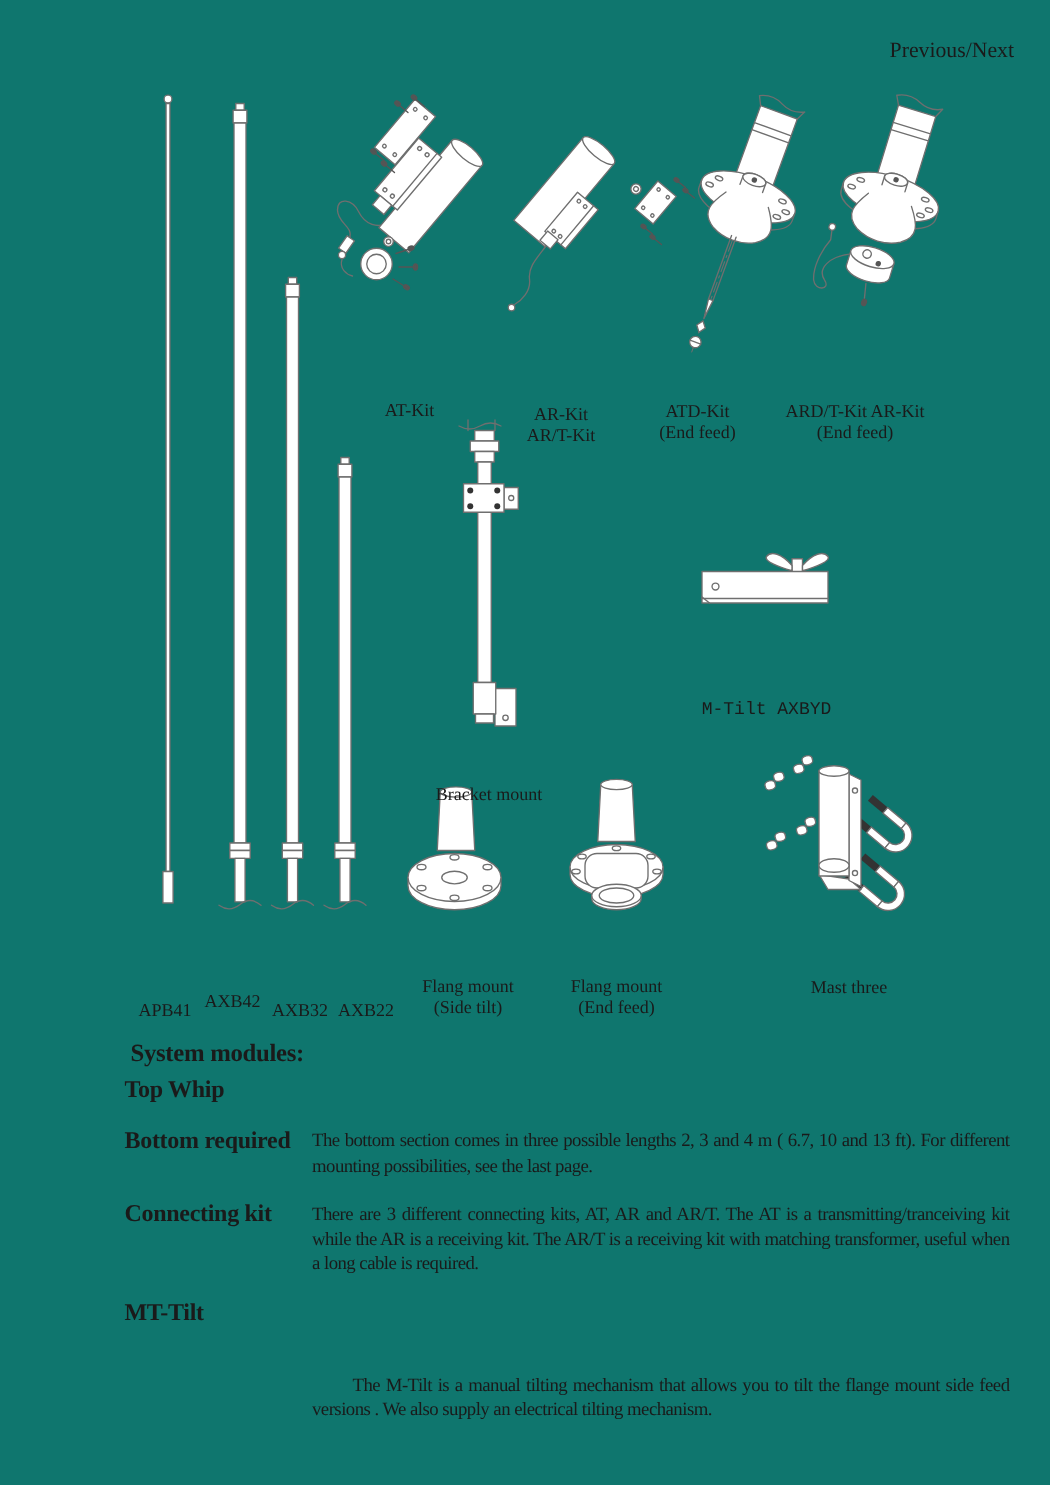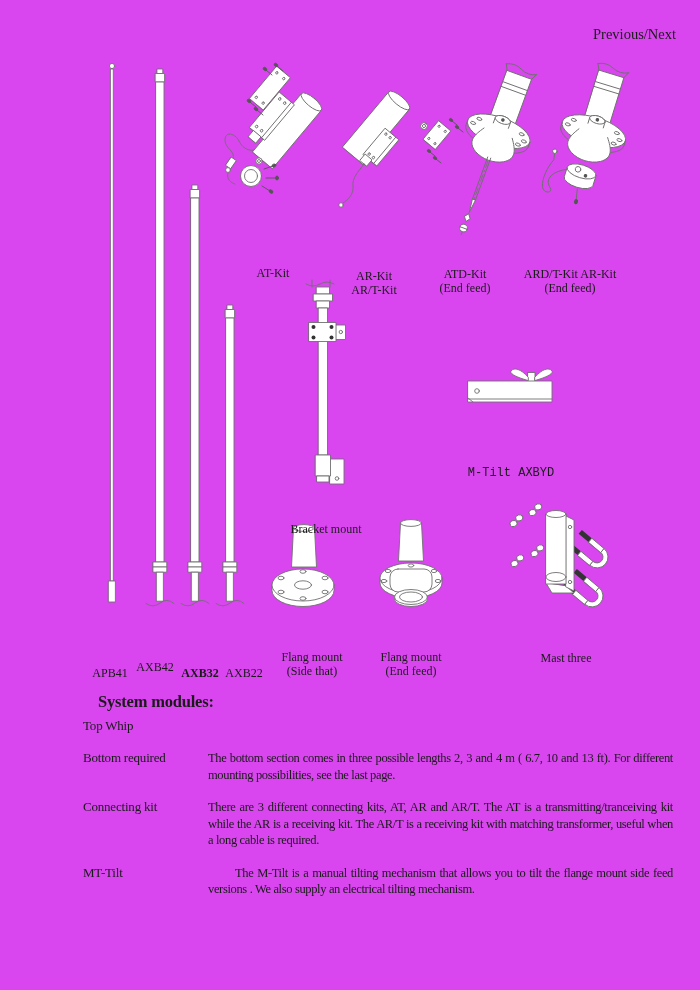--- a/index.html
+++ b/index.html
@@ -4,7 +4,7 @@
 <style>
   html,body { margin:0; padding:0; background:#e8e8e8; }
   .page {
-    position:relative; width:700px; height:990px; background:#d946ef;
+    position:relative; width:700px; height:990px; background:#0f766e;
     font-family:"Liberation Serif", serif; color:#1a1a1a; overflow:hidden;
     margin:0 auto;
   }

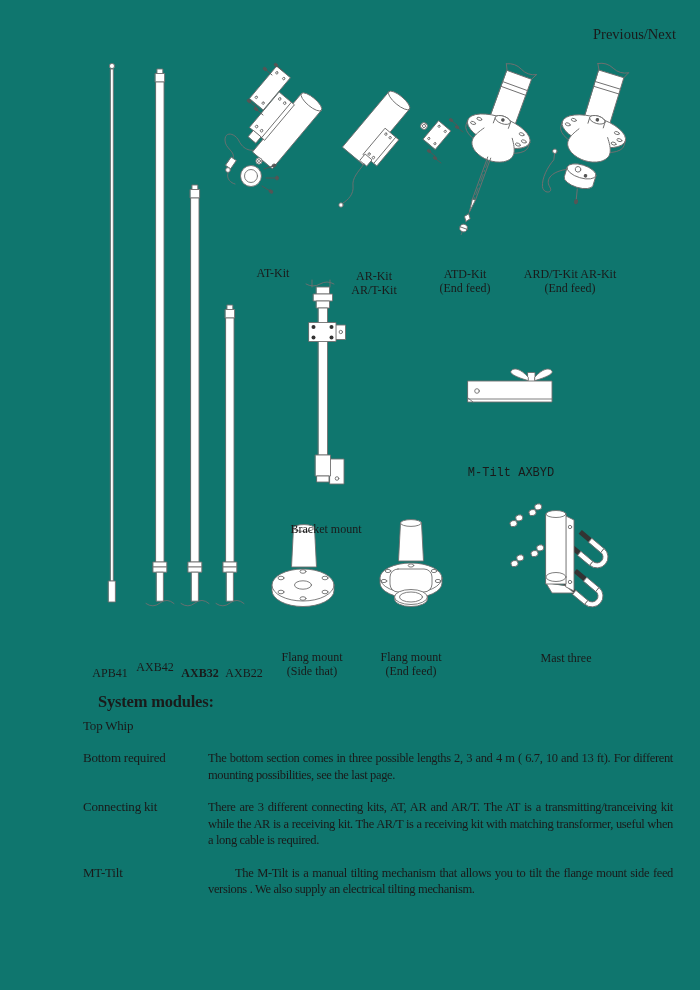--- a/index.html
+++ b/index.html
@@ -364,7 +364,7 @@
   <div class="dlabel" style="left:566px; top:615px;">Mast three</div>
   <div class="dlabel" style="left:110px; top:630px;">APB41</div>
   <div class="dlabel" style="left:155px; top:624px;">AXB42</div>
-  <div class="dlabel" style="left:200px; top:630px;font-weight:bold;">AXB32</div>
+  <div class="dlabel" style="left:200px; top:630px;">AXB32</div>
   <div class="dlabel" style="left:244px; top:630px;">AXB22</div>
 
   <div class="modules">

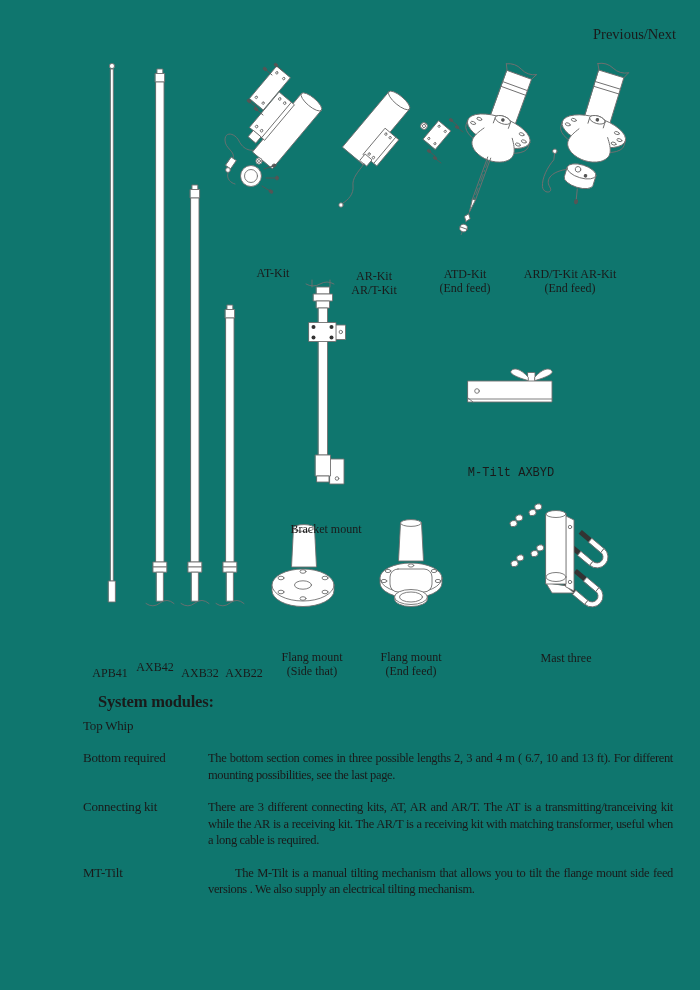--- a/index.html
+++ b/index.html
@@ -355,7 +355,7 @@
   <div class="dlabel" style="left:511px; top:430px;font-family:Liberation Mono, monospace;">M-Tilt AXBYD</div>
   <div class="dlabel" style="left:312px; top:614px;">
     <div>Flang mount</div>
-    <div>(Side that)</div>
+    <div>(Side tilt)</div>
   </div>
   <div class="dlabel" style="left:411px; top:614px;">
     <div>Flang mount</div>

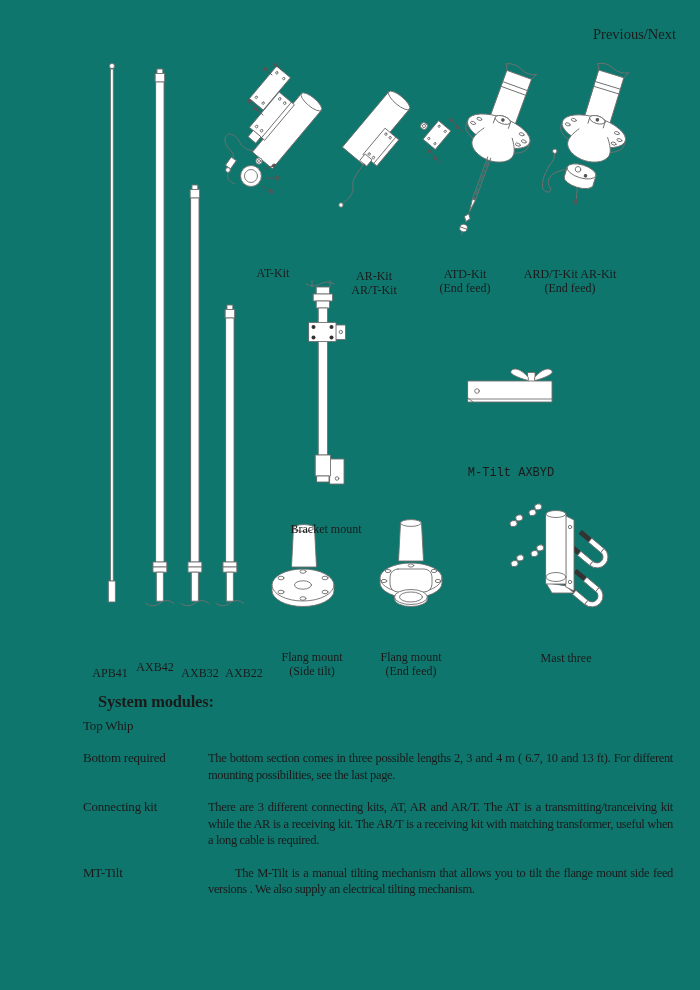--- a/index.html
+++ b/index.html
@@ -21,7 +21,7 @@
   }
   .modules { position:absolute; left:83px; top:692px; width:592px; }
   .modules h2 {
-    margin:0 0 6px 15px; font-size:16.5px; font-weight:bold; letter-spacing:-0.2px;
+    margin:0 0 6px 4px; font-size:16.5px; font-weight:bold; letter-spacing:-0.2px;
   }
   .mrow { display:flex; margin-bottom:16px; }
   .mterm { width:125px; flex:0 0 125px; font-weight:normal; font-size:13px; letter-spacing:-0.2px; }

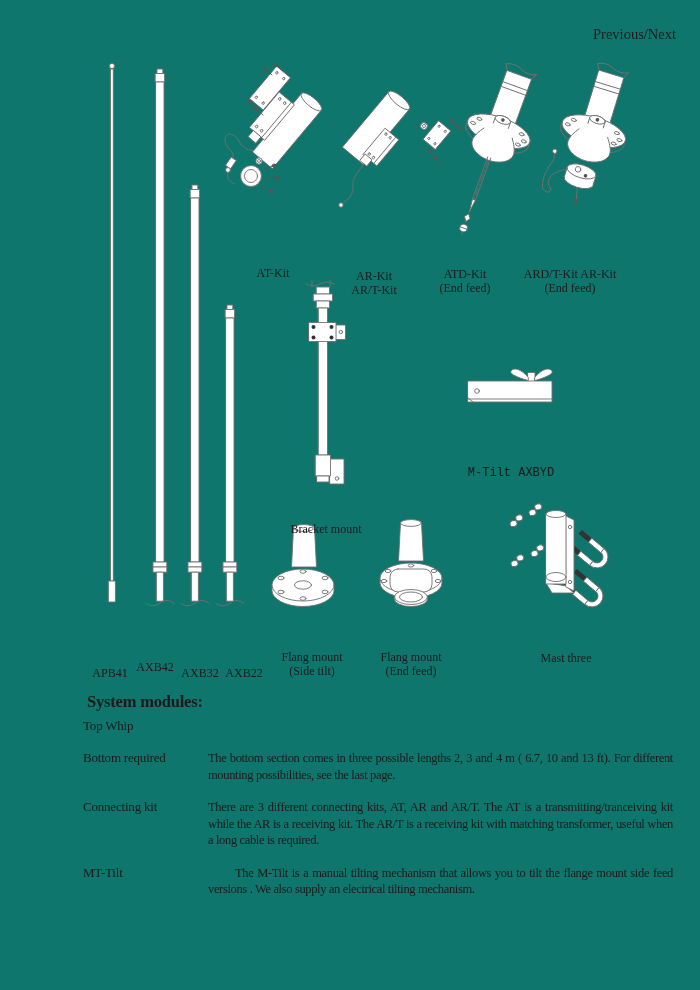--- a/index.html
+++ b/index.html
@@ -24,7 +24,7 @@
     margin:0 0 6px 4px; font-size:16.5px; font-weight:bold; letter-spacing:-0.2px;
   }
   .mrow { display:flex; margin-bottom:16px; }
-  .mterm { width:125px; flex:0 0 125px; font-weight:normal; font-size:13px; letter-spacing:-0.2px; }
+  .mterm { width:125px; flex:0 0 125px; font-weight:bold; font-size:16px; letter-spacing:-0.2px; }
   .mdesc {
     width:465px; font-size:12.5px; line-height:16.5px; letter-spacing:-0.35px;
     text-align:justify;

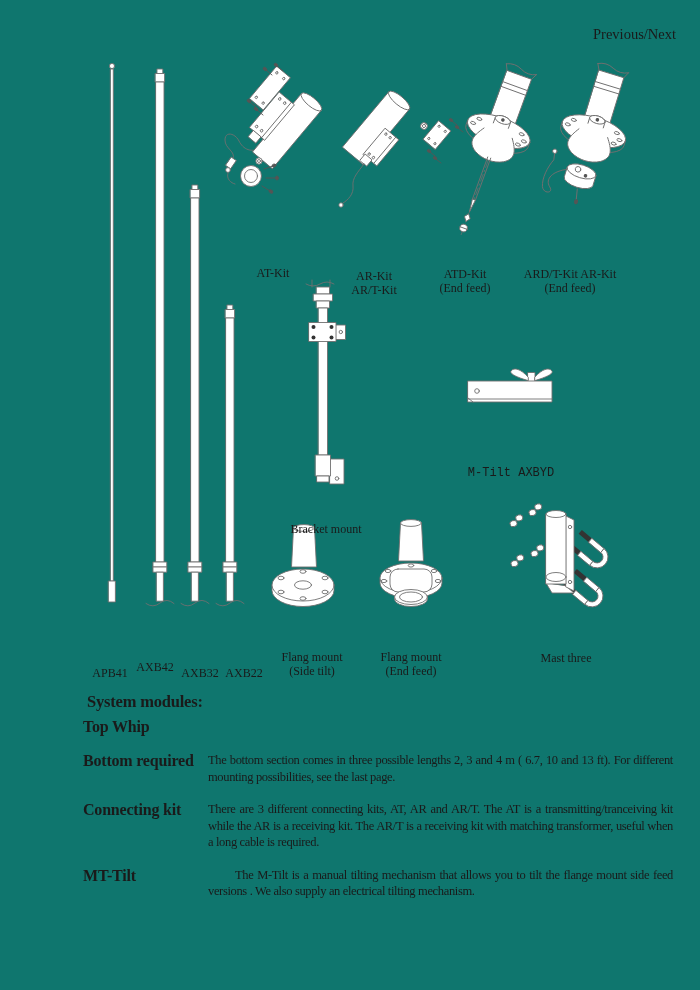--- a/index.html
+++ b/index.html
@@ -29,7 +29,7 @@
     width:465px; font-size:12.5px; line-height:16.5px; letter-spacing:-0.35px;
     text-align:justify;
   }
-  .mdesc.indent { text-indent:27px; }
+  .mdesc.indent { text-indent:27px;margin-top:48px; }
 </style>
 </head>
 <body>

